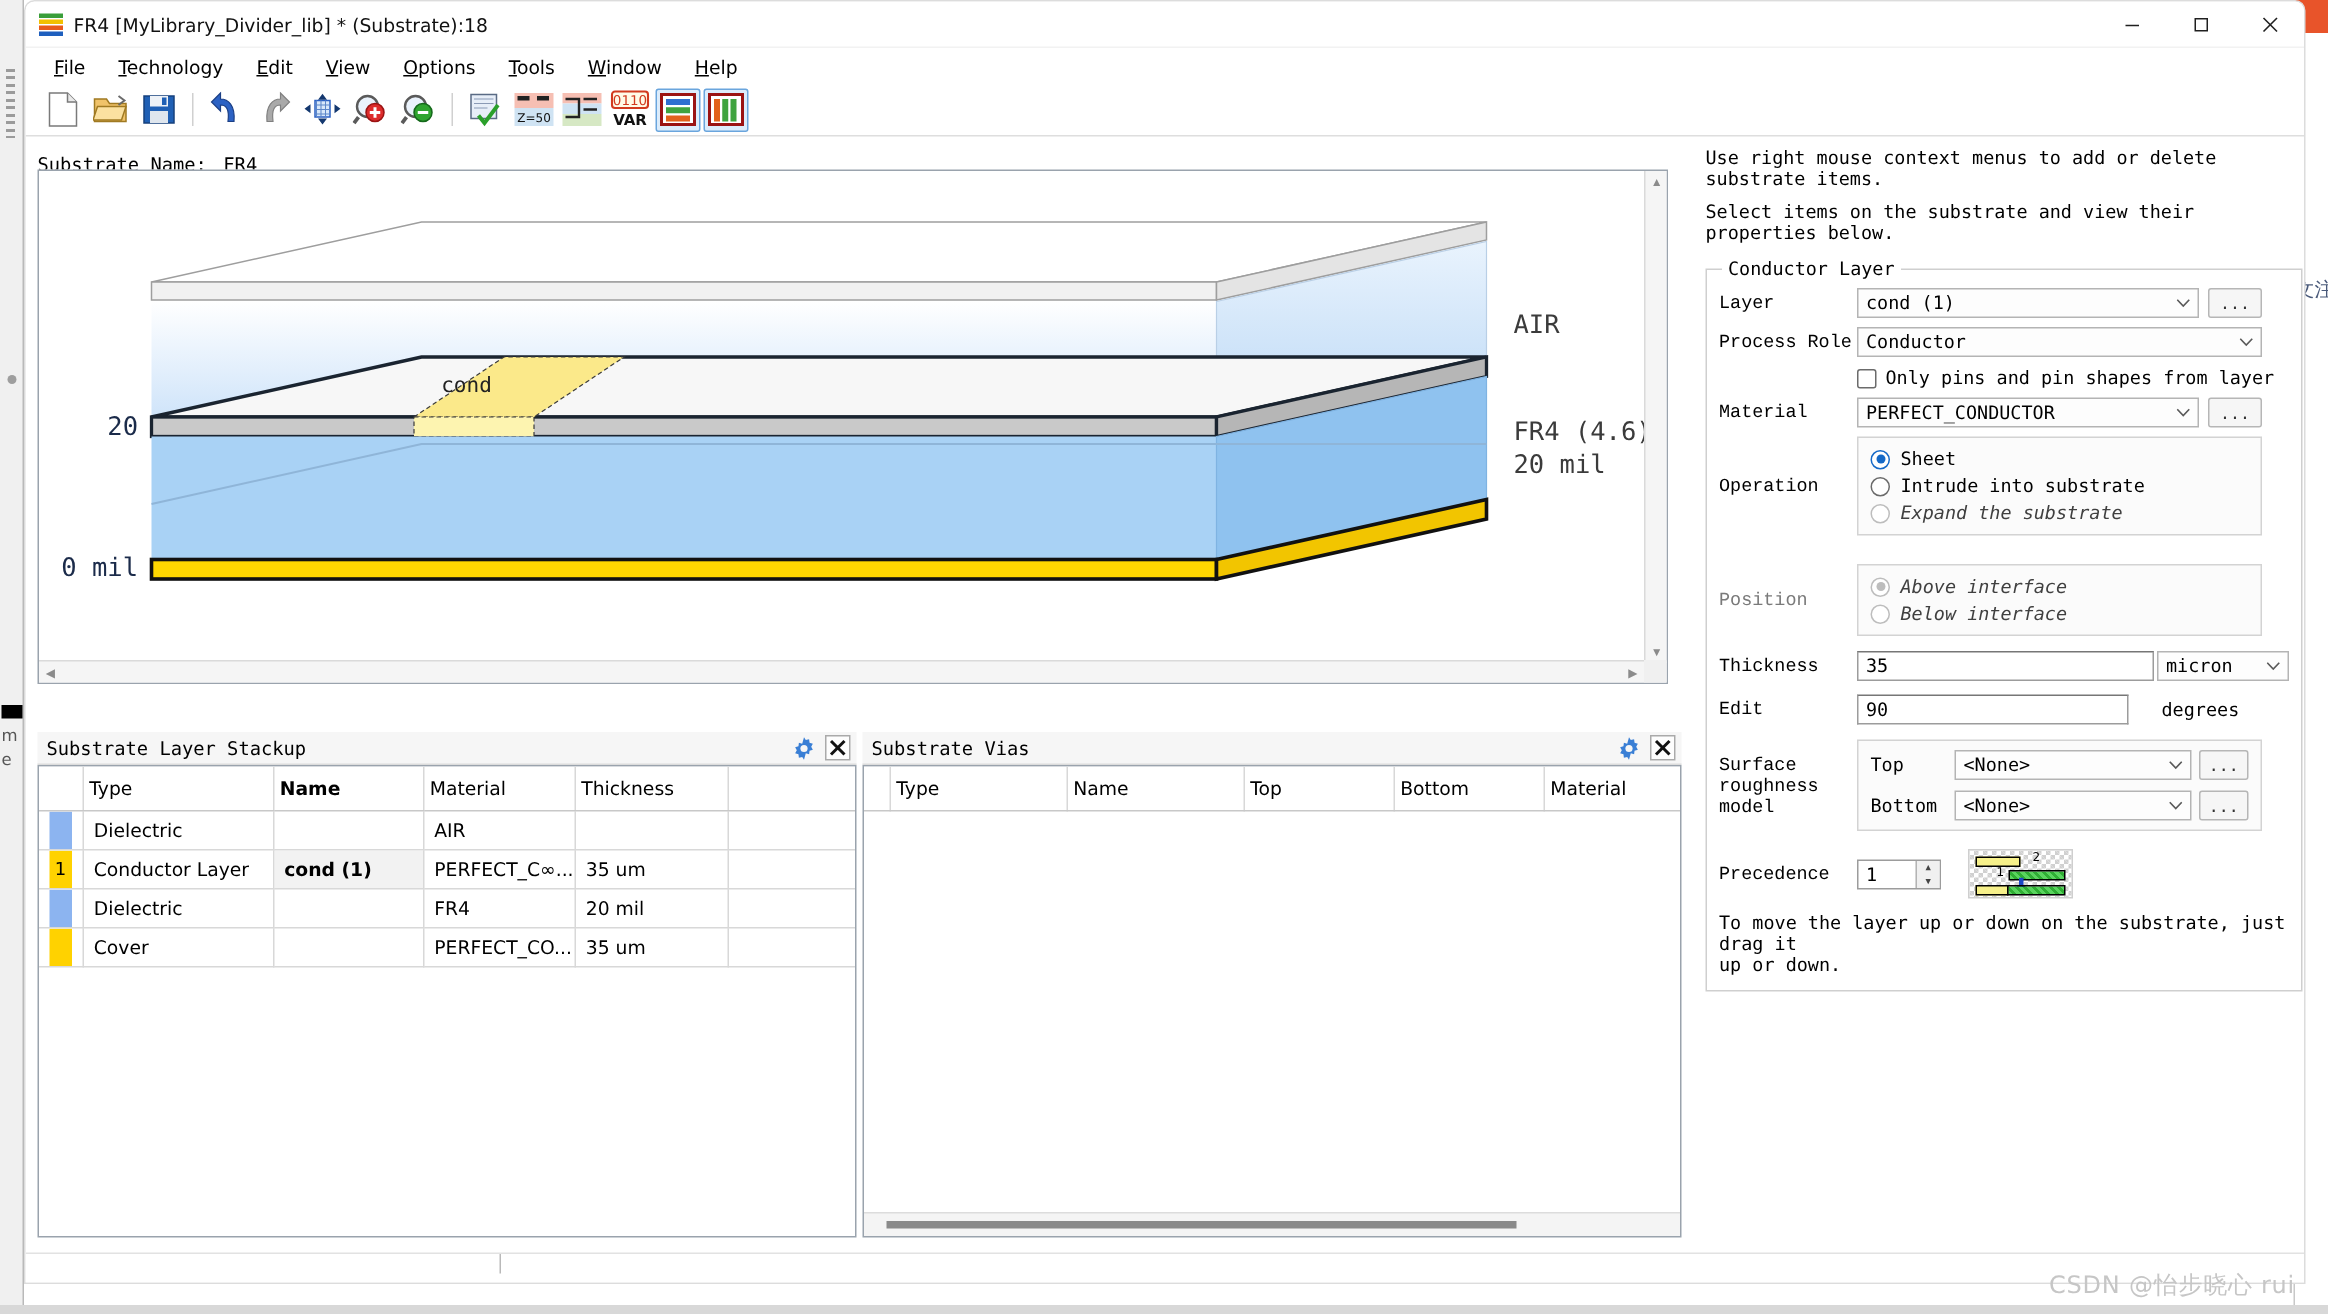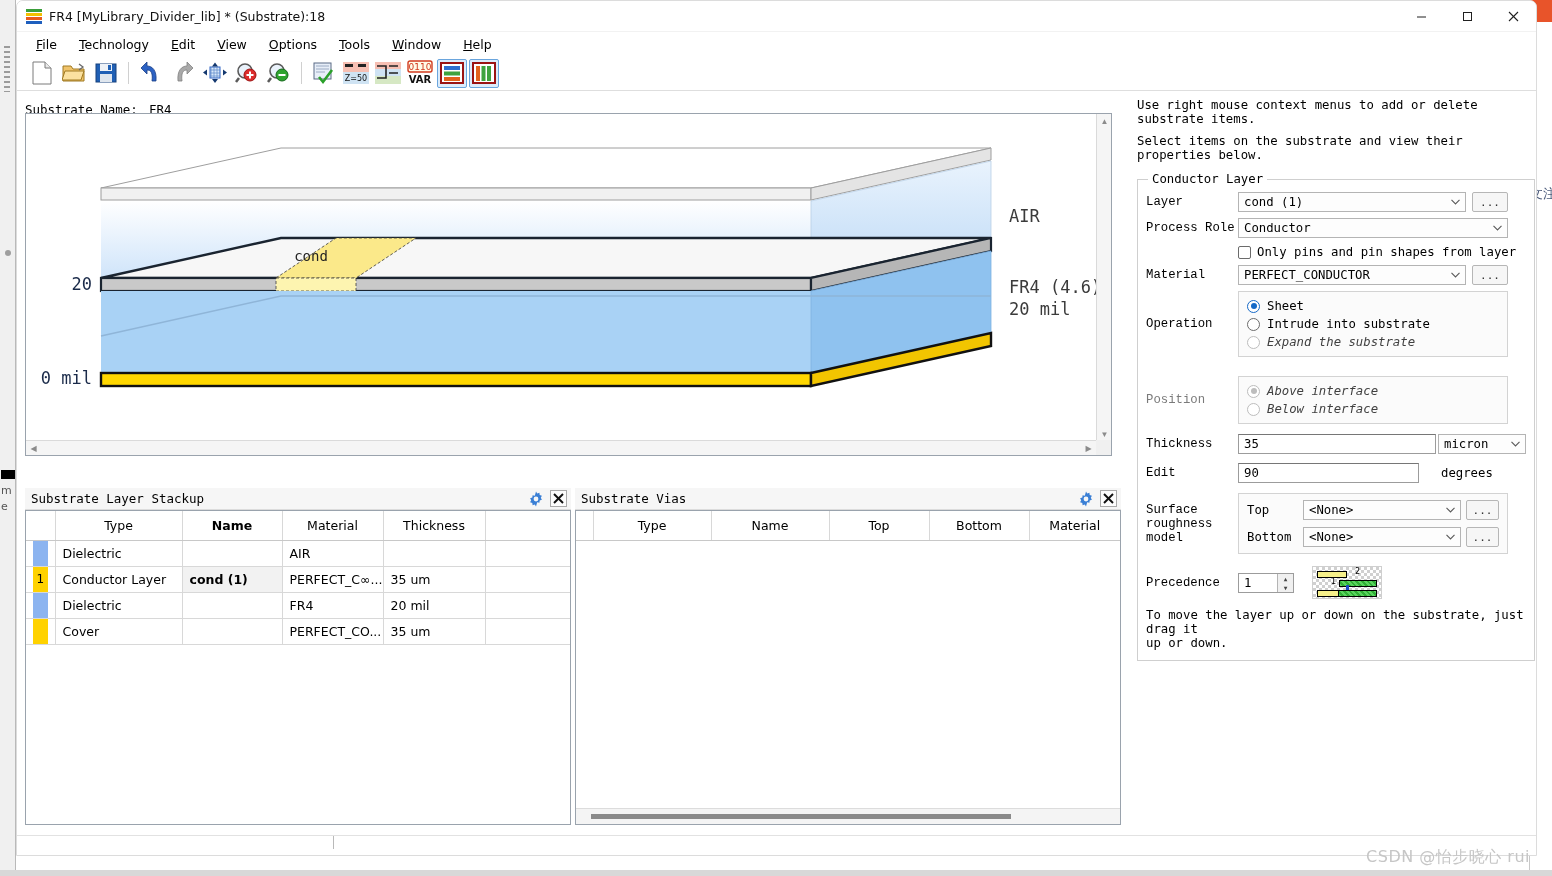--- a/index.html
+++ b/index.html
@@ -179,7 +179,7 @@
     font-family: "DejaVu Sans", sans-serif; font-weight: normal;
     font-size: 12.5px; color: #000; height: 29px;
     border-right: 1px solid #d8d8d8; border-bottom: 1px solid #c8c8c8;
-    background: #ffffff; text-align: center; padding: 0 4px;
+    background: #ffffff; text-align: left; padding: 0 4px;
   }
   table.grid th.bold { font-weight: bold; }
   table.grid td {

